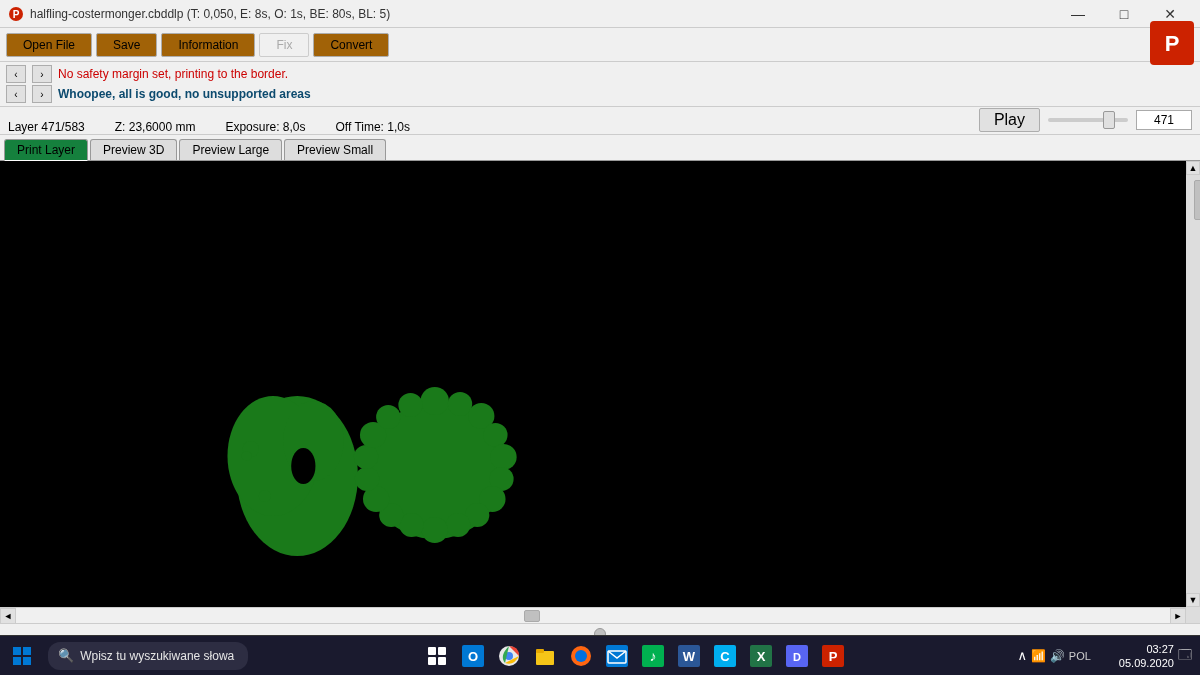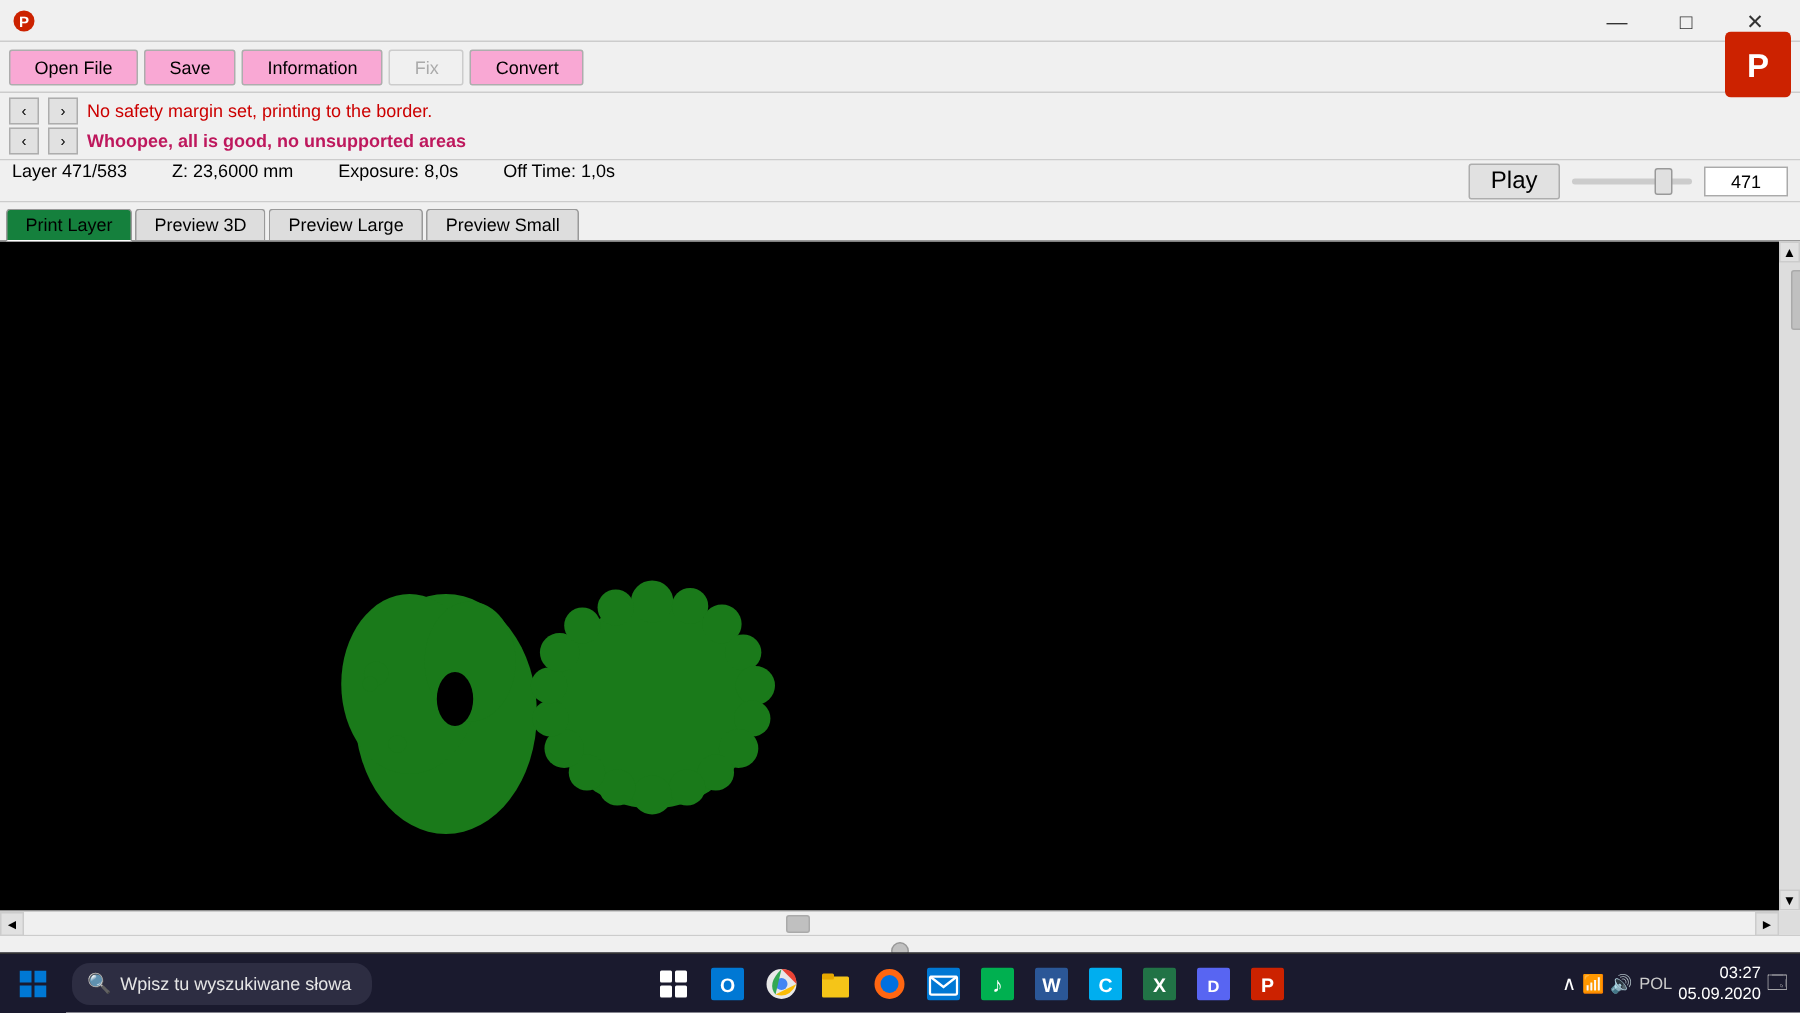--- a/index.html
+++ b/index.html
@@ -150,6 +150,7 @@
       <circle cx="8" cy="8" r="7" fill="#cc2200"></circle>
       <text x="8" y="12" text-anchor="middle" fill="white" font-size="10" font-weight="bold">P</text>
     </svg>
+    <span class="title-bar-title">halfling-costermonger.cbddlp (T: 0,050, E: 8s, O: 1s, BE: 80s, BL: 5)</span>
   </div>
   <div class="title-bar-controls">
     <button class="title-btn">—</button>

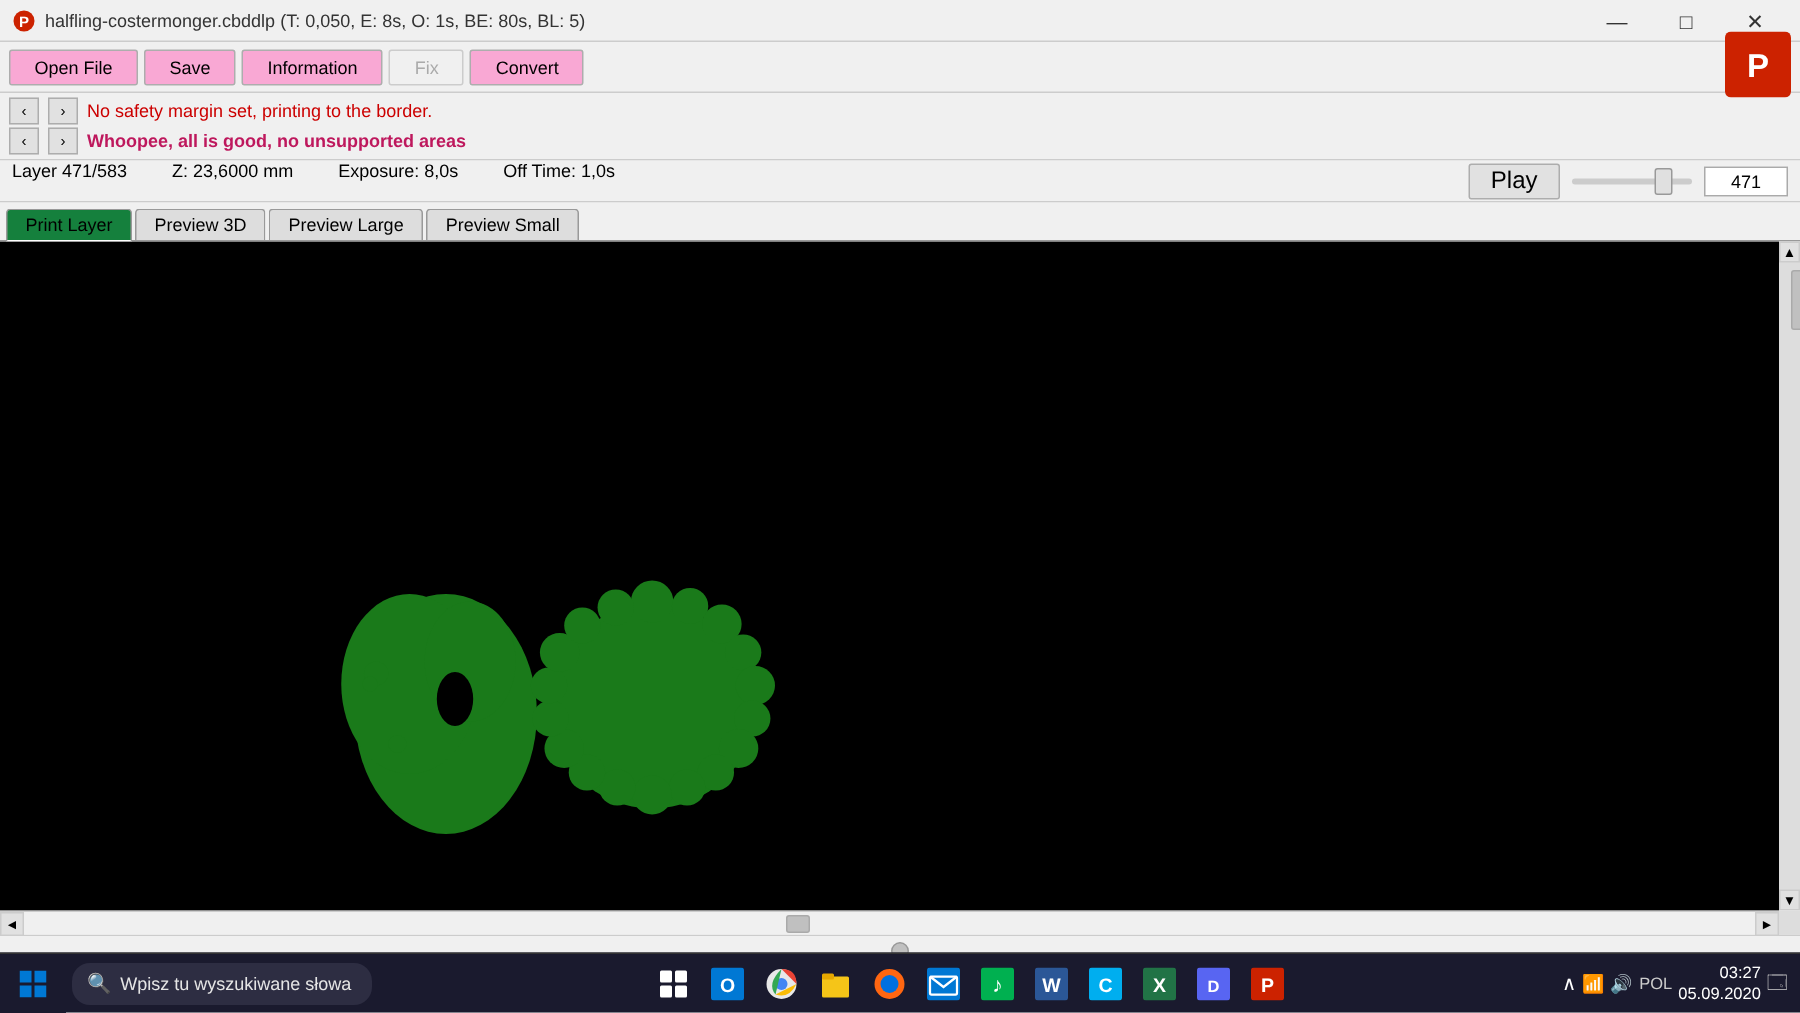--- a/index.html
+++ b/index.html
@@ -28,7 +28,7 @@
       border-bottom: 1px solid #ccc;
     }
     .toolbar-btn {
-      padding: 4px 16px; border: 1px solid #adadad; background: #f9a8d4;
+      padding: 4px 16px; border: 1px solid #adadad; background: #a16207;
       cursor: pointer; font-size: 12px; border-radius: 2px;
     }
     .toolbar-btn.disabled { color: #aaa; border-color: #ccc; background: #f0f0f0; cursor: default; }

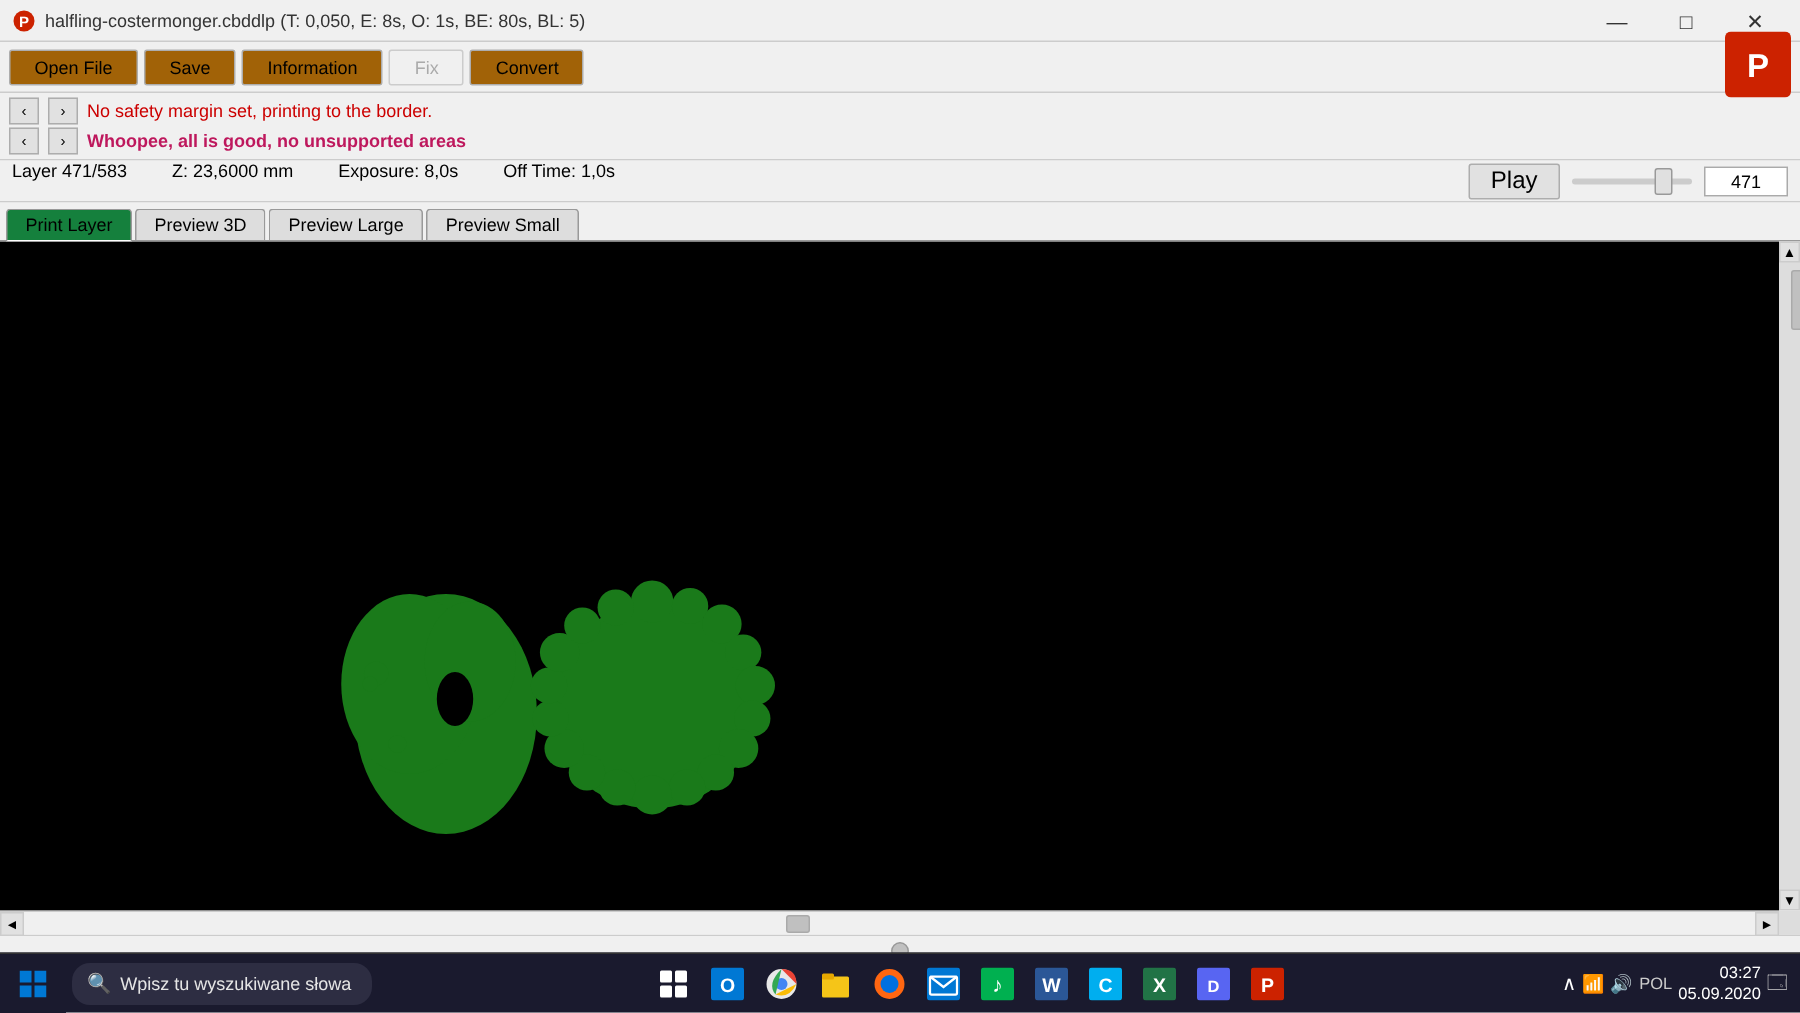--- a/index.html
+++ b/index.html
@@ -45,7 +45,7 @@
     }
     .msg-text { font-size: 12px; }
     .msg-warning { color: #cc0000; font-weight: normal; }
-    .msg-ok { color: #be185d; font-weight: bold; }
+    .msg-ok { color: #0c4a6e; font-weight: bold; }
 
     
     .layer-info {

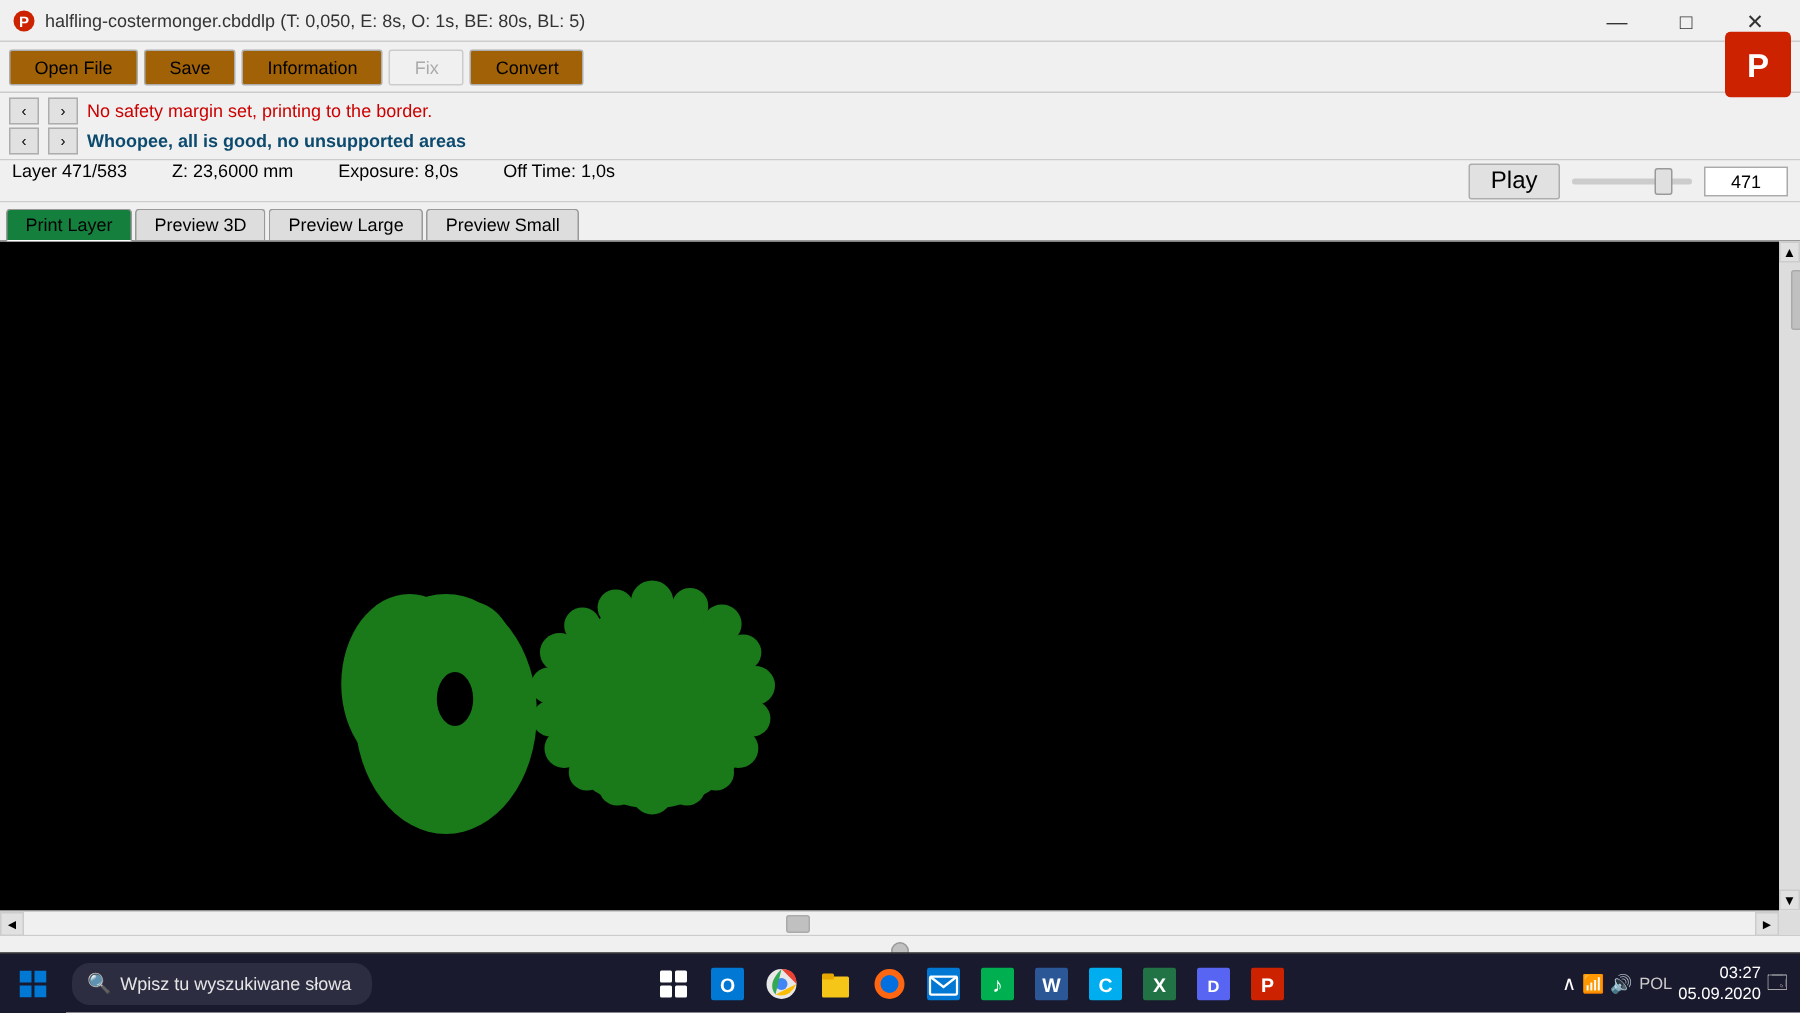--- a/index.html
+++ b/index.html
@@ -49,7 +49,7 @@
 
     
     .layer-info {
-      display: flex; align-items: flex-start; gap: 30px;
+      display: flex; align-items: flex-end; gap: 30px;
       background: #f0f0f0; height: 28px; padding: 0 8px;
       border-bottom: 1px solid #ccc;
     }

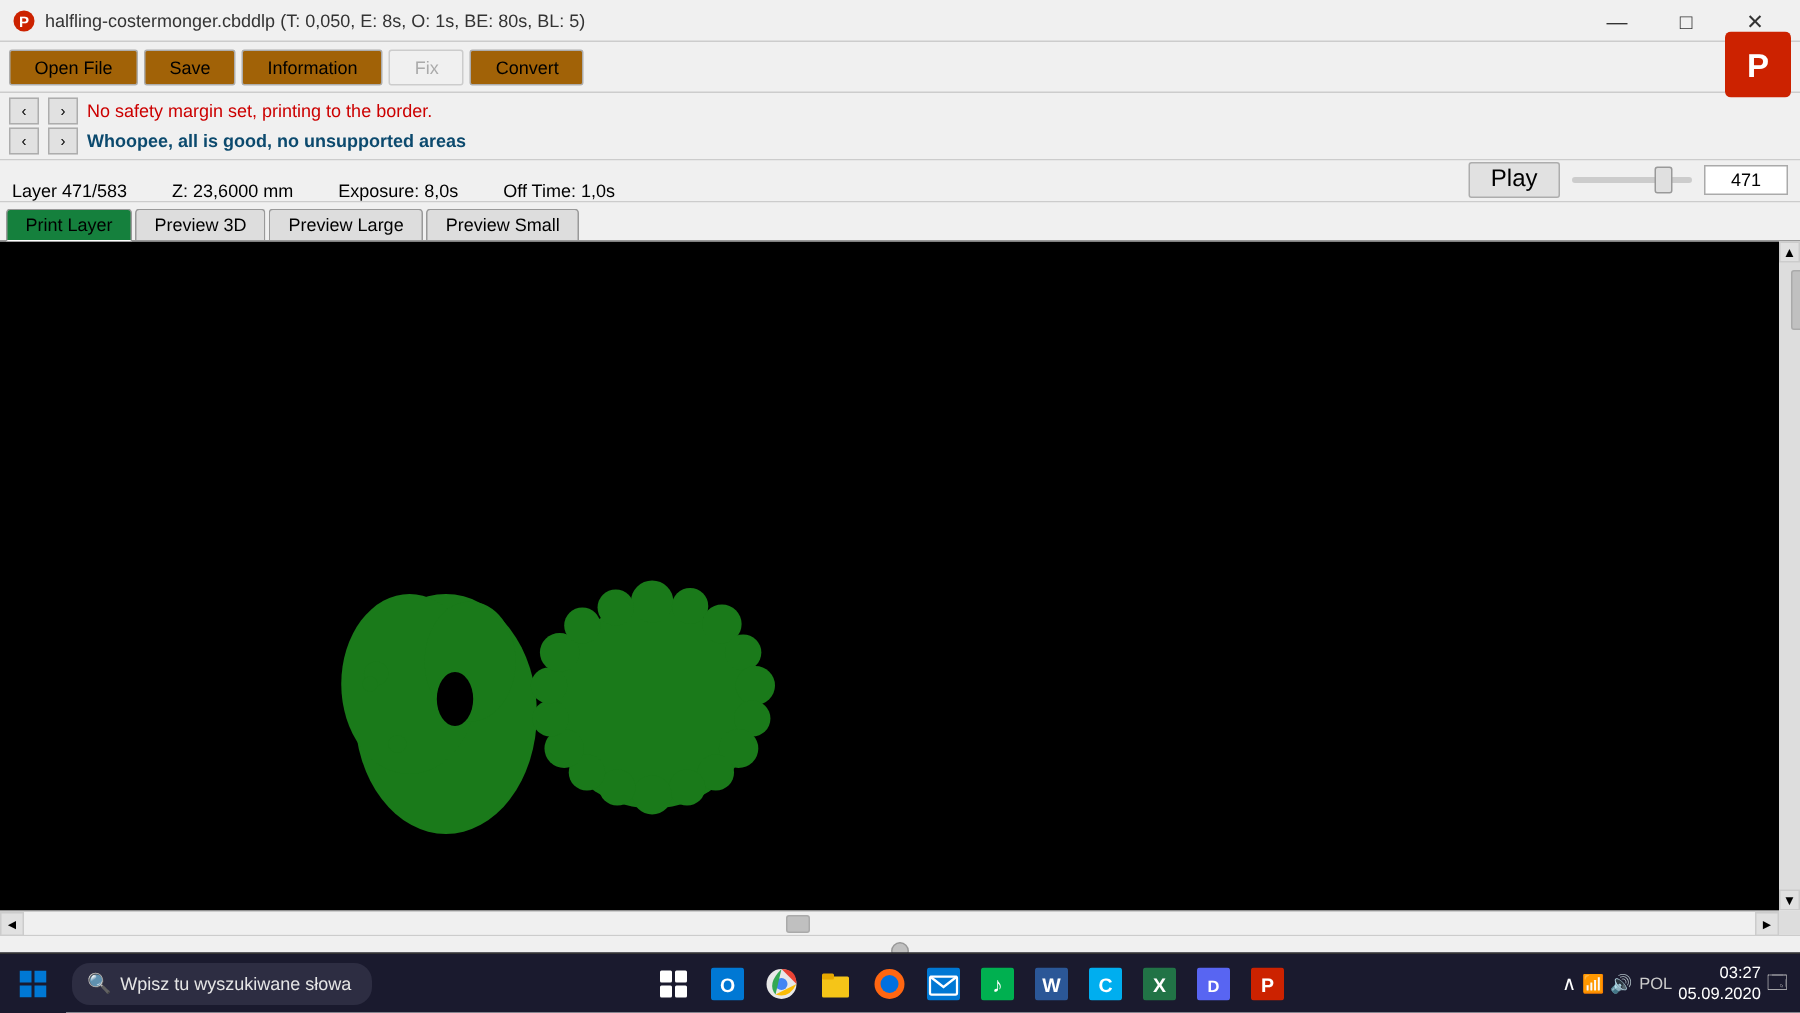--- a/index.html
+++ b/index.html
@@ -128,7 +128,7 @@
     .taskbar-icon { width: 32px; height: 32px; display: flex; align-items: center; justify-content: center; cursor: pointer; border-radius: 4px; }
     .taskbar-right { display: flex; align-items: center; gap: 4px; padding-right: 8px; }
     .taskbar-time { color: #fff; font-size: 11px; text-align: right; }
-    .taskbar-time div { line-height: 14px; }
+    .taskbar-time div { line-height: 14px; margin-left: 24px; }
 
     .view-area {
       display: flex; flex: 1; overflow: hidden;

